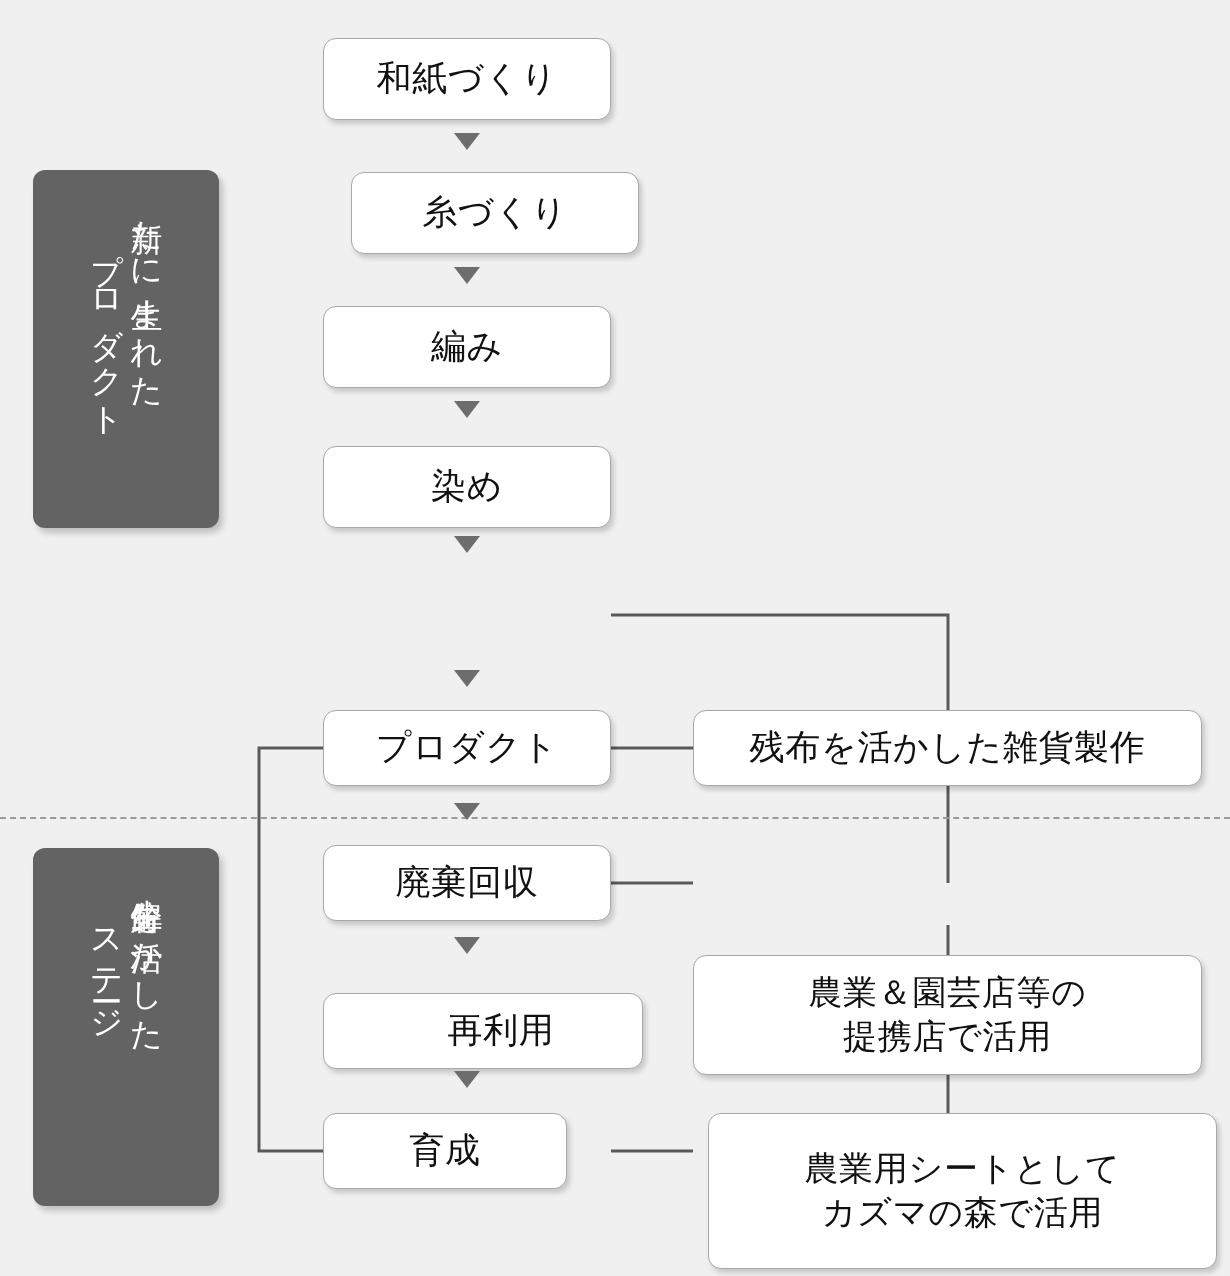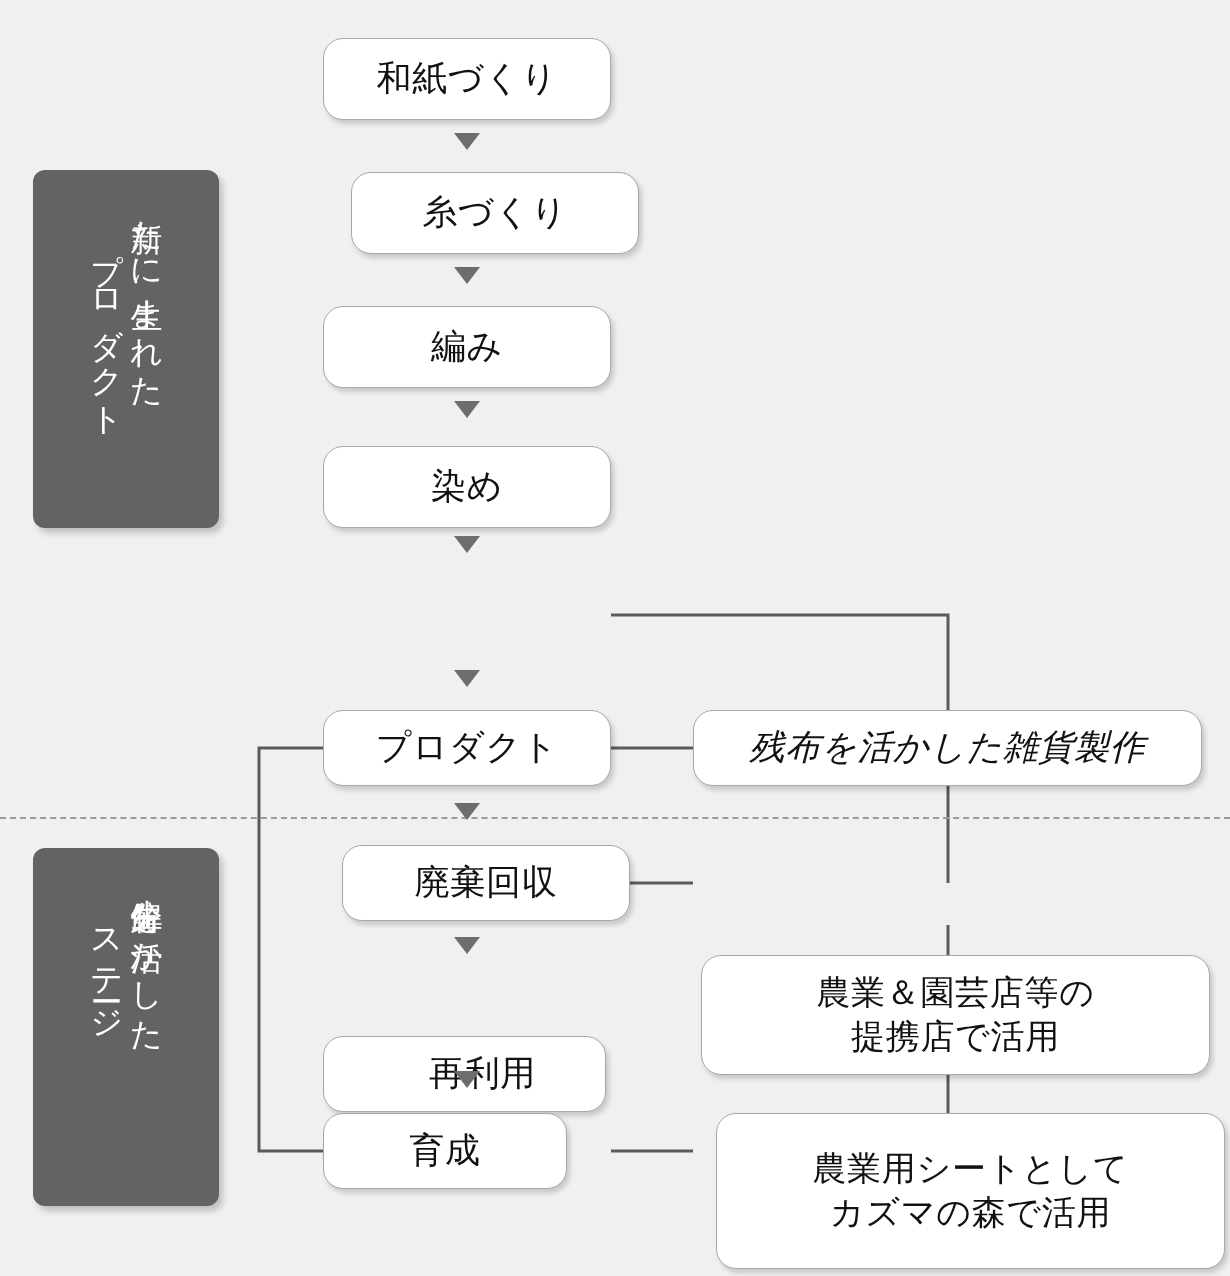--- a/index.html
+++ b/index.html
@@ -46,7 +46,7 @@
     box-sizing: border-box;
     background: #ffffff;
     border: 1px solid #a8a8a8;
-    border-radius: 20px;
+    border-radius: 13px;
     box-shadow: 3px 4px 5px rgba(0,0,0,0.17);
     display: flex;
     align-items: center;

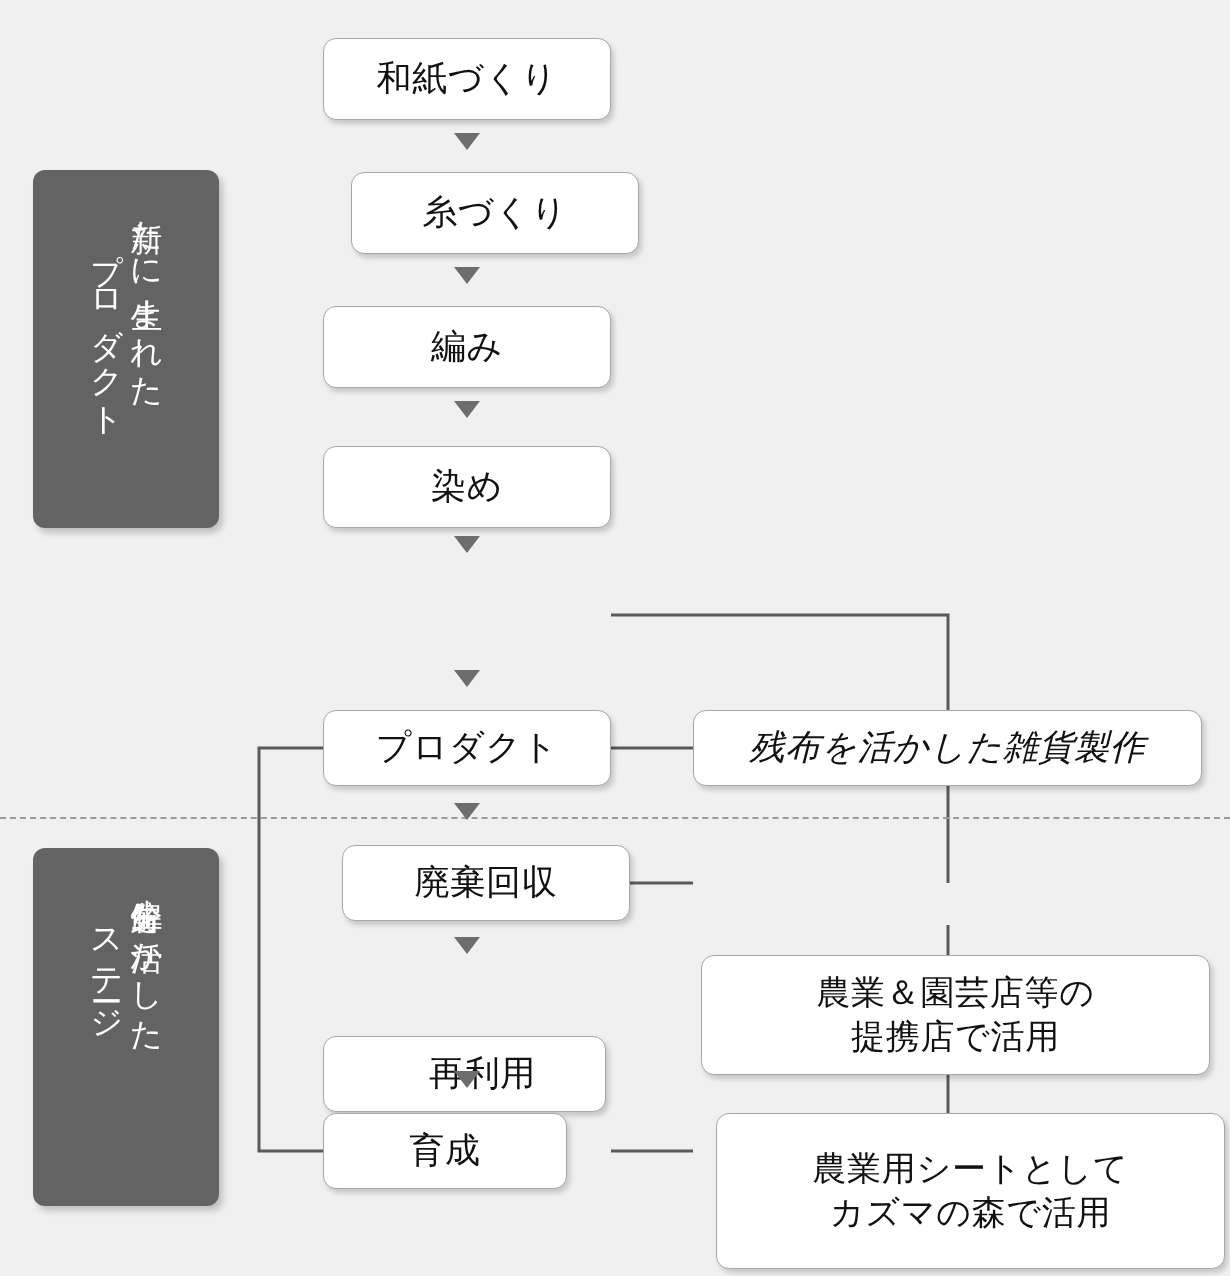--- a/index.html
+++ b/index.html
@@ -167,7 +167,7 @@
     <span>育成</span>
   </div>
 
-  <div class="node" style="left:693px; top:710px; width:509px; height:76px;font-style:italic;">
+  <div class="node" style="left:693px; top:710px; width:509px; height:76px;">
     <span>残布を活かした雑貨製作</span>
   </div>
 

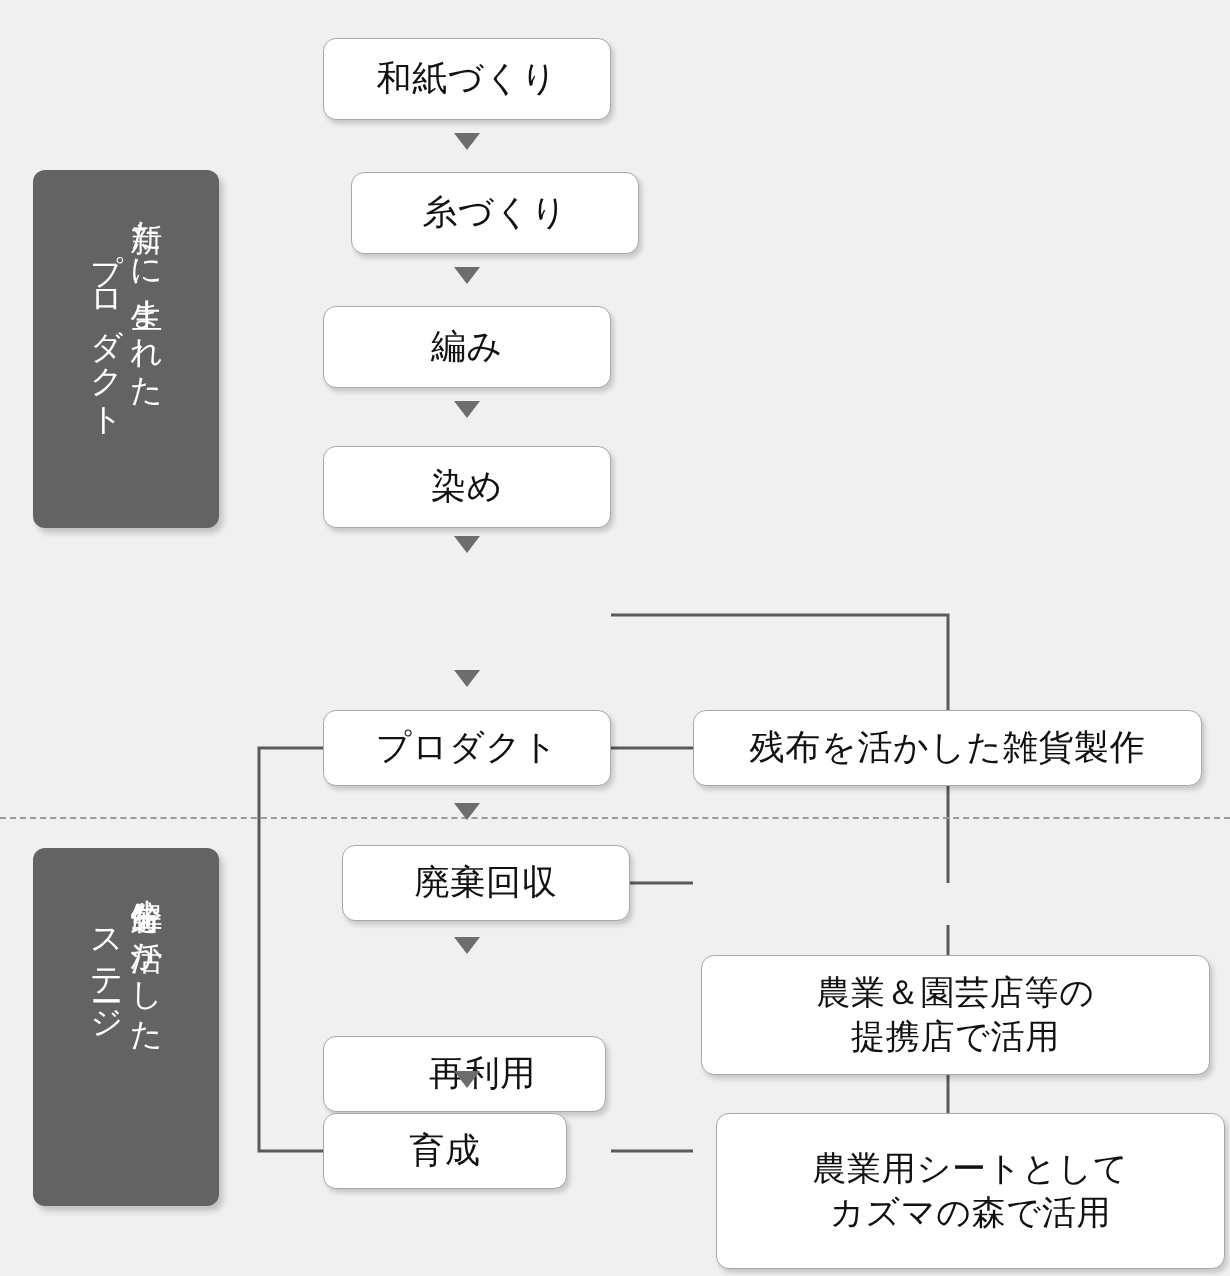--- a/index.html
+++ b/index.html
@@ -155,7 +155,7 @@
     <span>プロダクト</span>
   </div>
 
-  <div class="node" style="left:323px; top:845px; width:288px; height:76px;margin-left:19px;">
+  <div class="node" style="left:323px; top:845px; width:288px; height:76px;">
     <span>廃棄回収</span>
   </div>
 

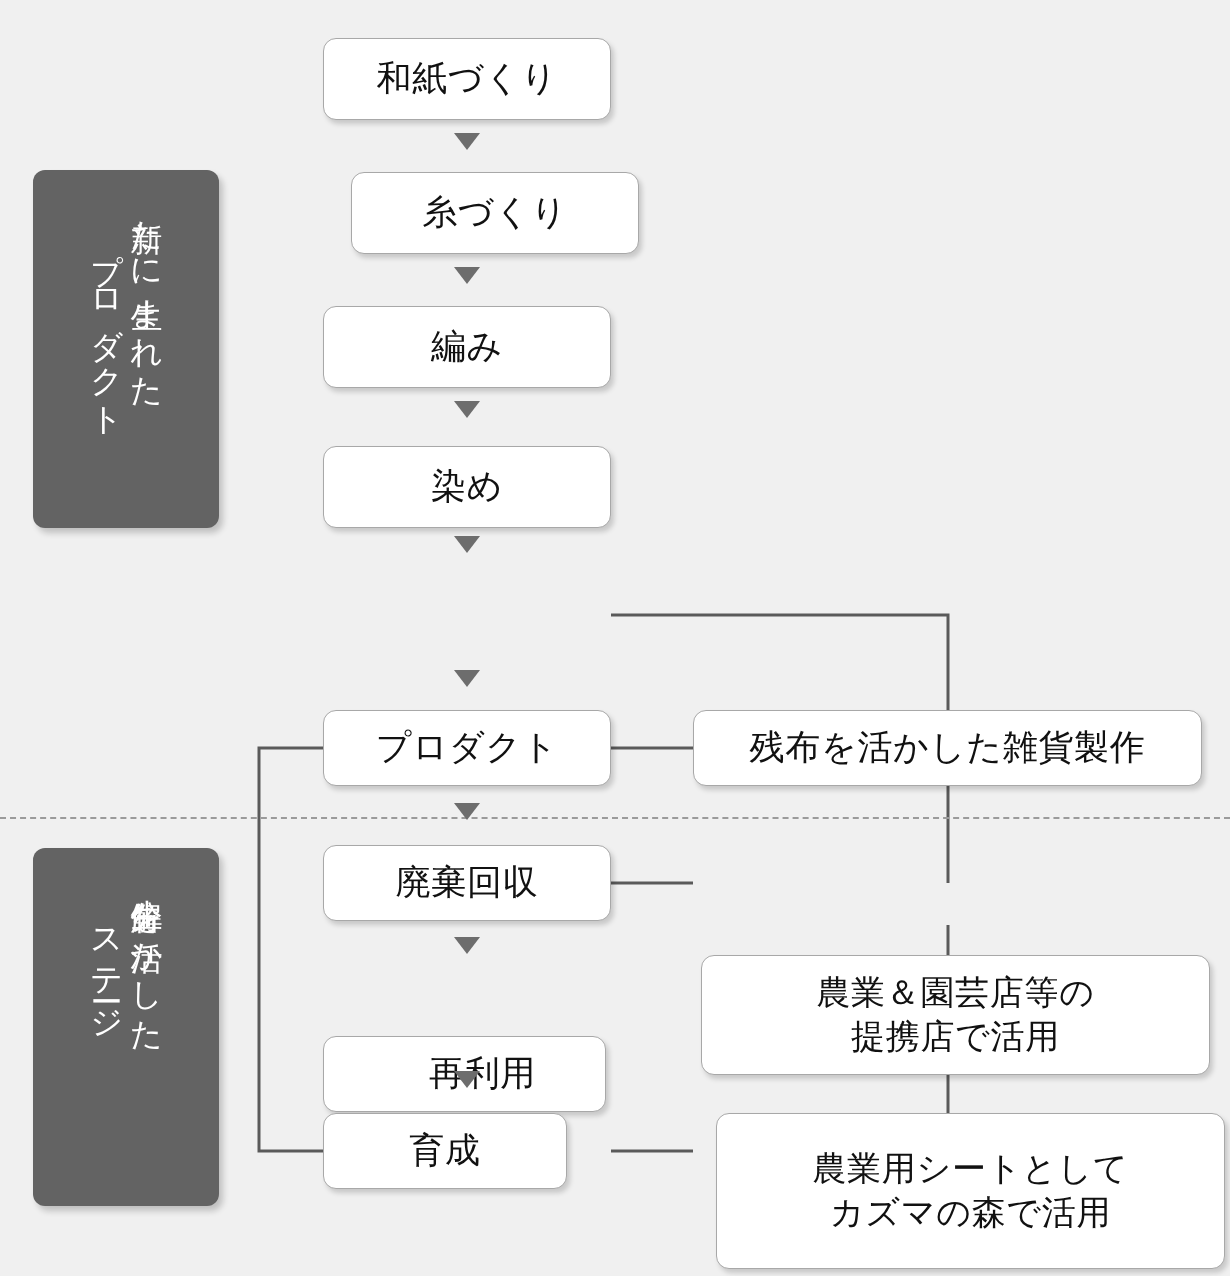--- a/index.html
+++ b/index.html
@@ -59,7 +59,7 @@
     z-index: 3;
     white-space: pre-line;
   }
-  .node.two-line { font-size: 34px; margin-left: 8px; }
+  .node.two-line { font-size: 34px; }
 
   
   .stage-panel {

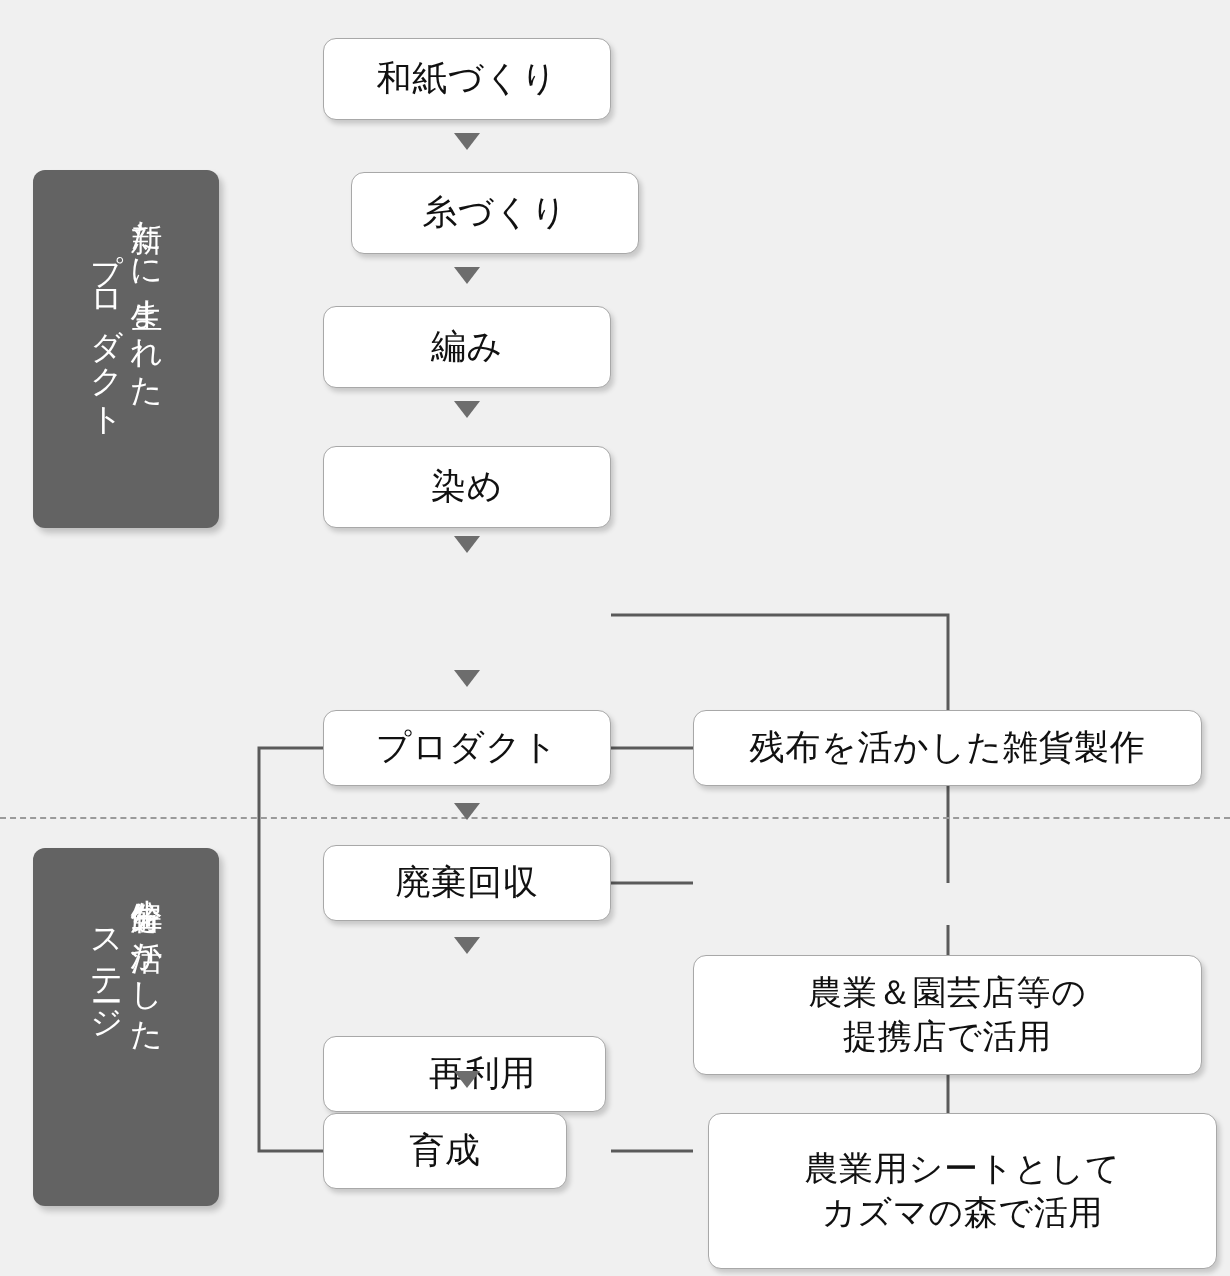--- a/index.html
+++ b/index.html
@@ -159,7 +159,7 @@
     <span>廃棄回収</span>
   </div>
 
-  <div class="node" style="left:323px; top:1036px; width:283px; height:76px;padding-left:36px;">
+  <div class="node" style="left:323px; top:993px; width:320px; height:76px;padding-left:36px;">
     <span>再利用</span>
   </div>
 

